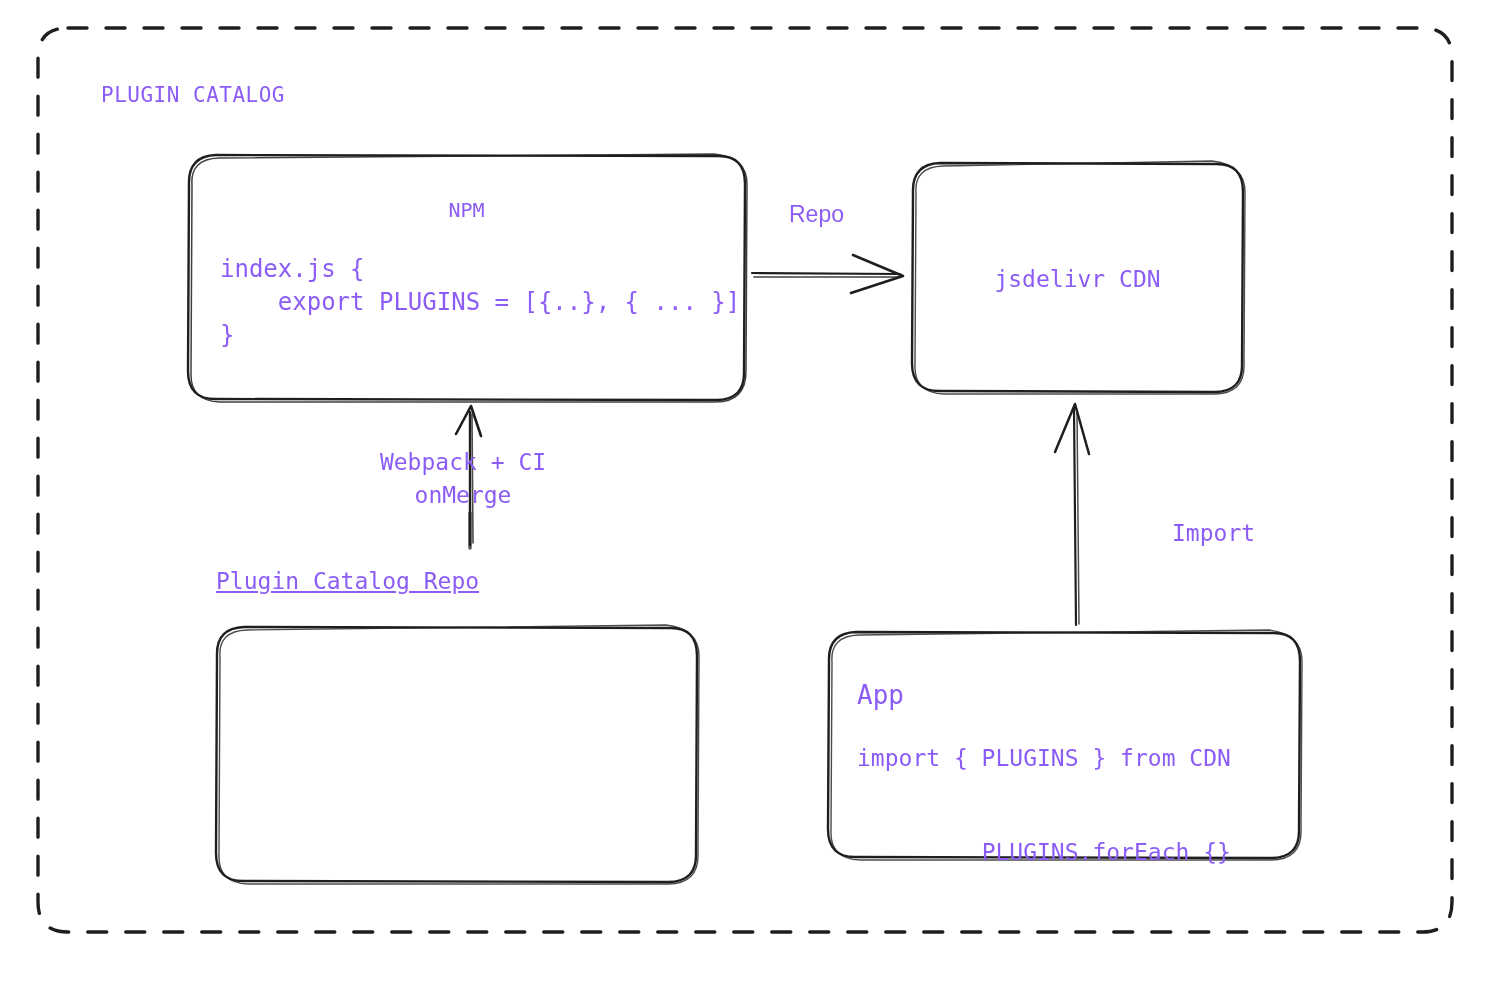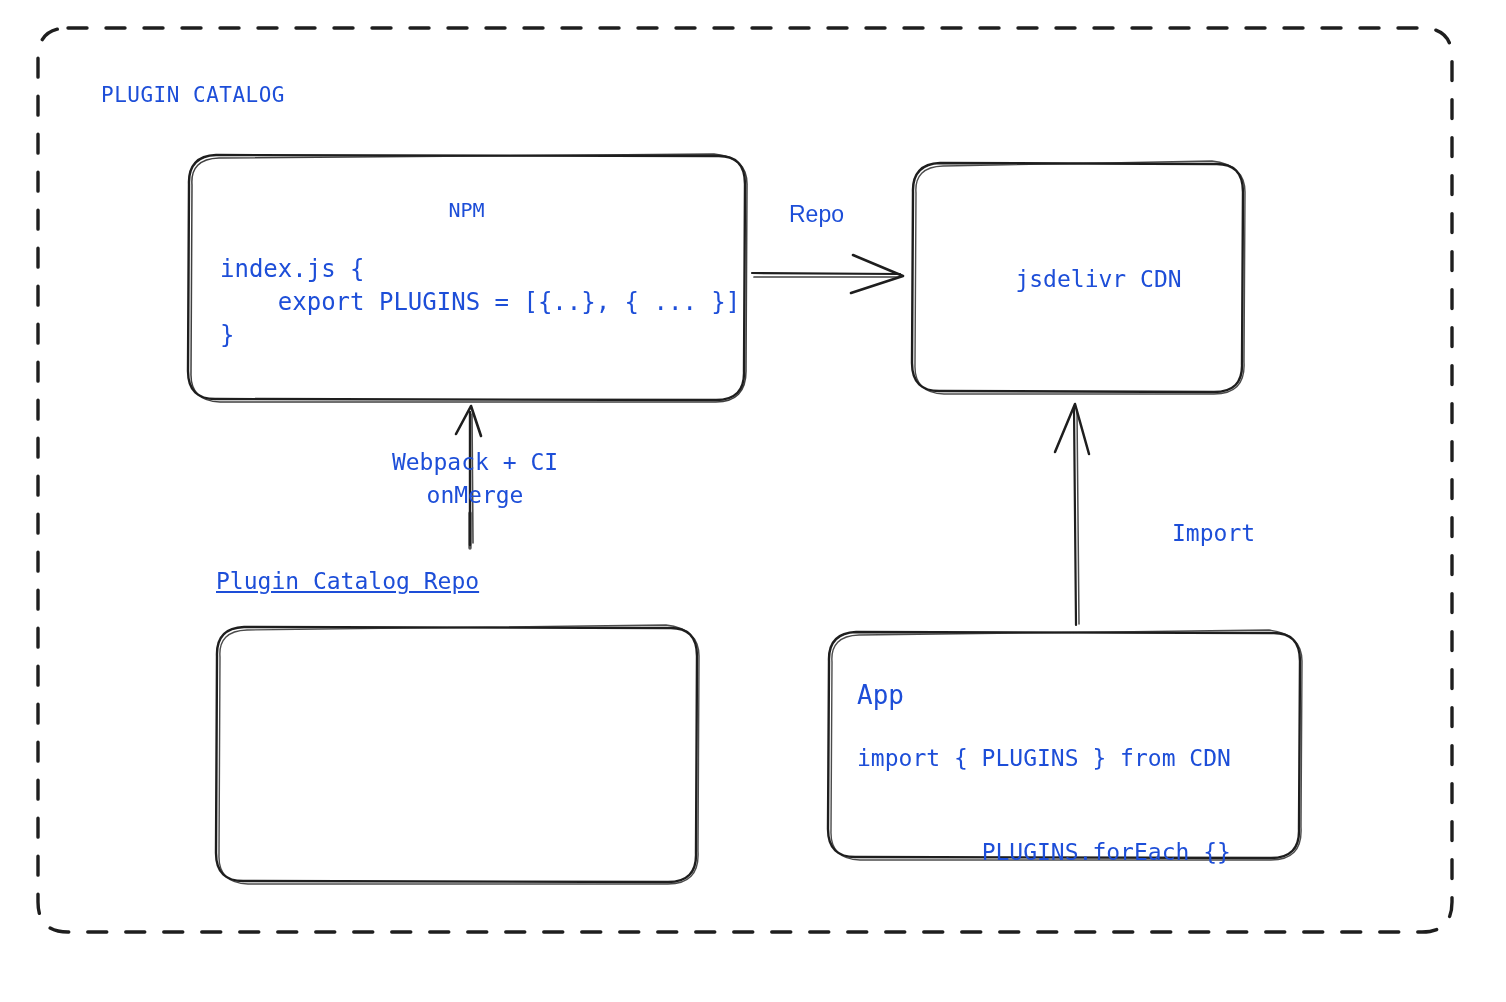--- a/index.html
+++ b/index.html
@@ -28,7 +28,7 @@
   .txt {
     position: absolute;
     white-space: pre;
-    color: #1d4ed8;
+    color: #8b5cf6;
     line-height: 1.32;
     -webkit-font-smoothing: antialiased;
   }

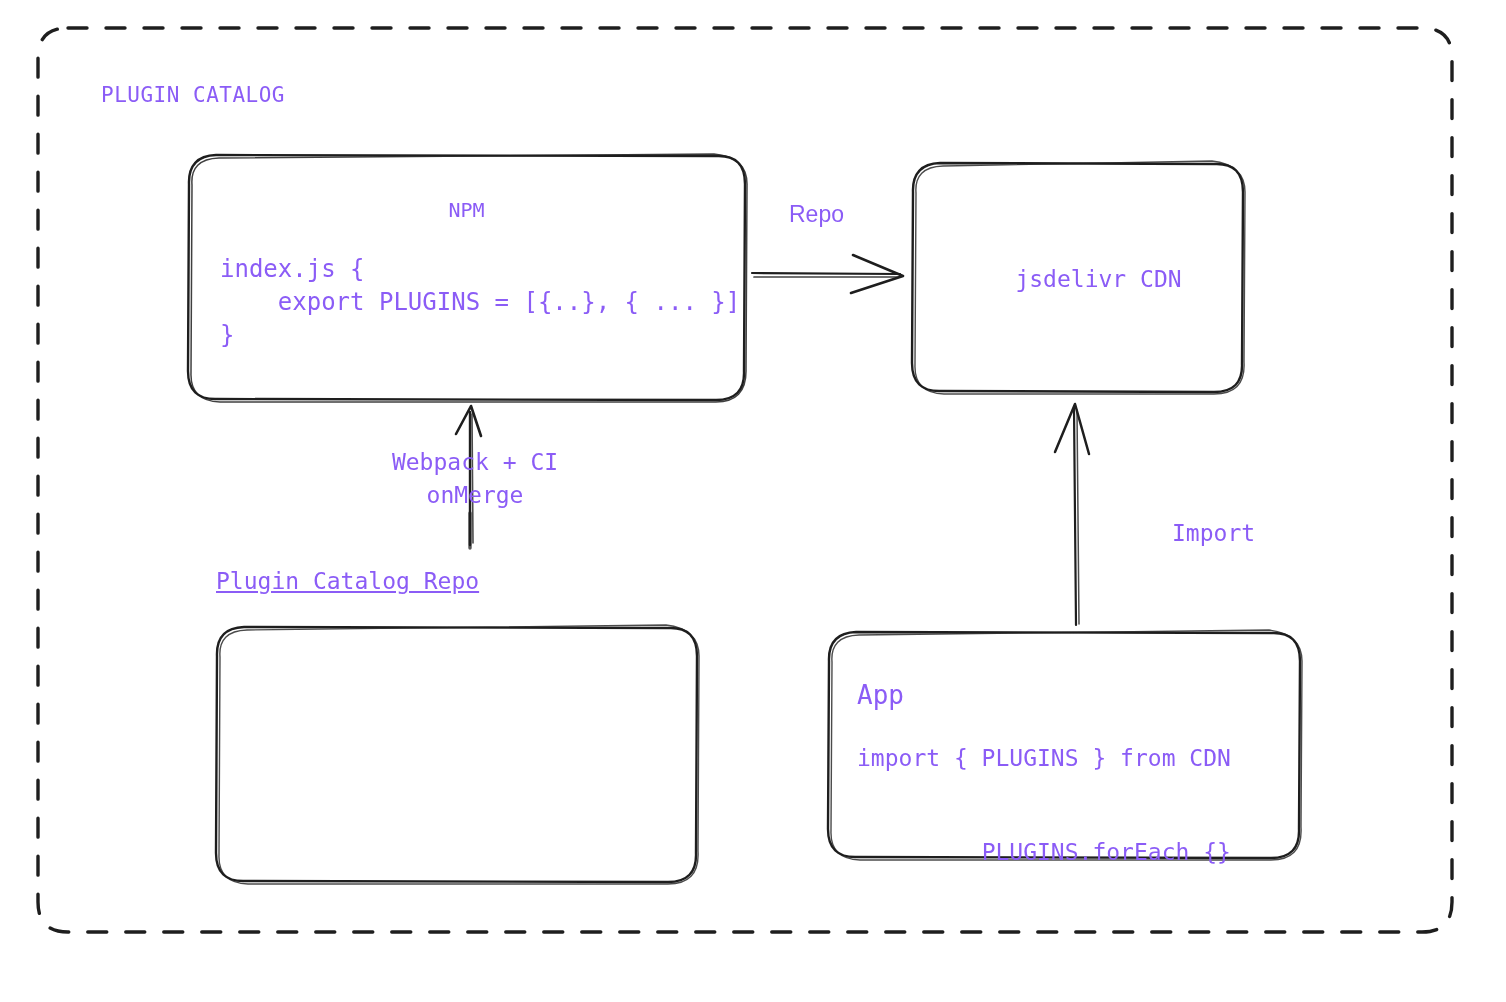--- a/index.html
+++ b/index.html
@@ -69,7 +69,6 @@
     width: 331px;
     text-align: center;
     font-size: 23px;
-    padding-left: 21px;
   }
 
   

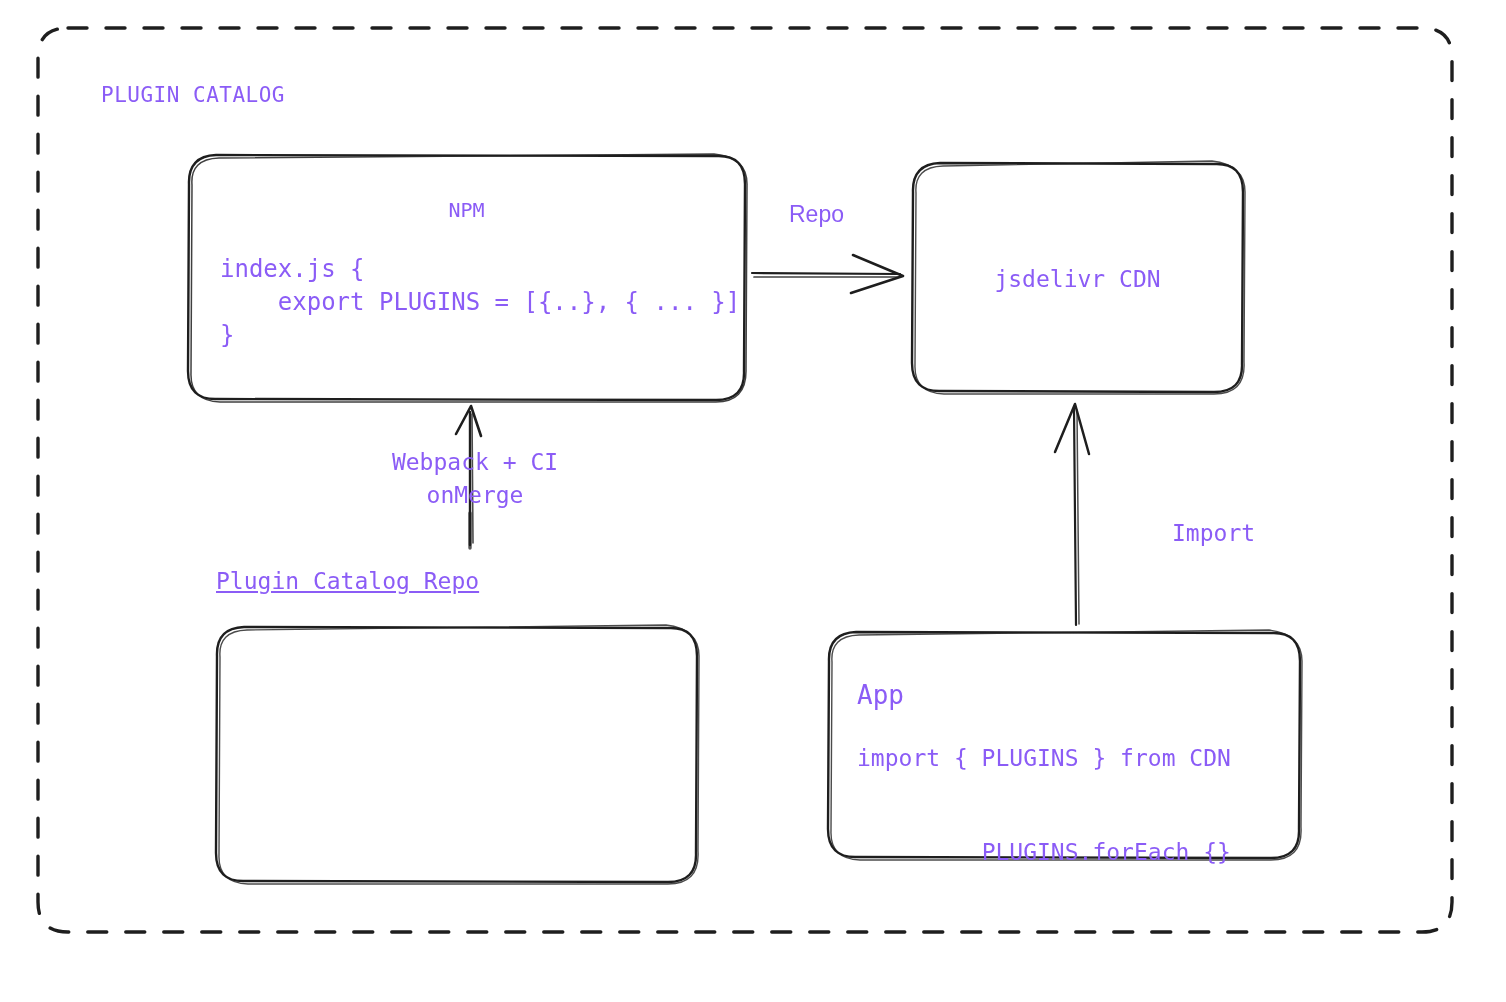--- a/index.html
+++ b/index.html
@@ -78,7 +78,7 @@
     font-size: 23px;
   }
   #buildpipe-label {
-    left: 340px;
+    left: 328px;
     top: 446px;
     width: 270px;
     text-align: center;

